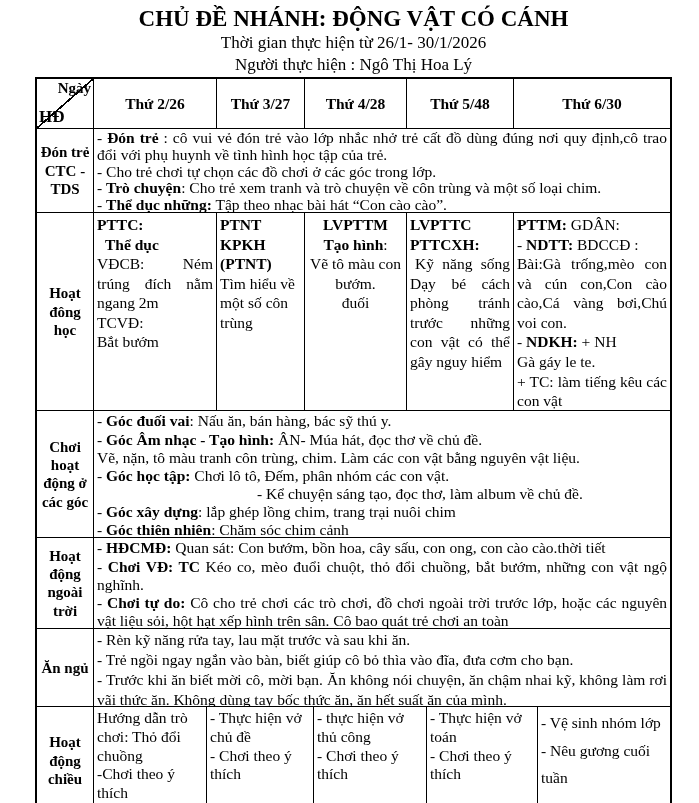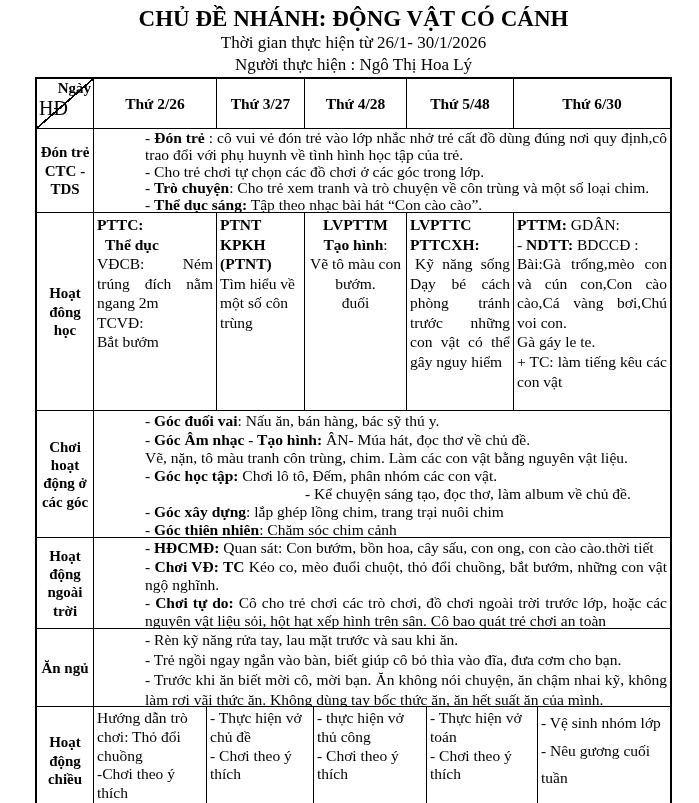--- a/index.html
+++ b/index.html
@@ -43,7 +43,7 @@
       #000 calc(50% + 0.8px), transparent calc(50% + 0.8px));
   }
   .corner .c-top { position:absolute; top:0px; right:2px; font-weight:bold; font-size:15px; }
-  .corner .c-bot { position:absolute; bottom:8px; left:2px; font-weight:normal; font-size:20px; }
+  .corner .c-bot { position:absolute; bottom:1px; left:2px; font-weight:bold; font-size:17px; }
   
   .row-don   { height:84px; }  .row-don  .line { line-height:1.07; }
   .row-hoc   { height:198px; } .row-hoc  .line { line-height:1.26; }

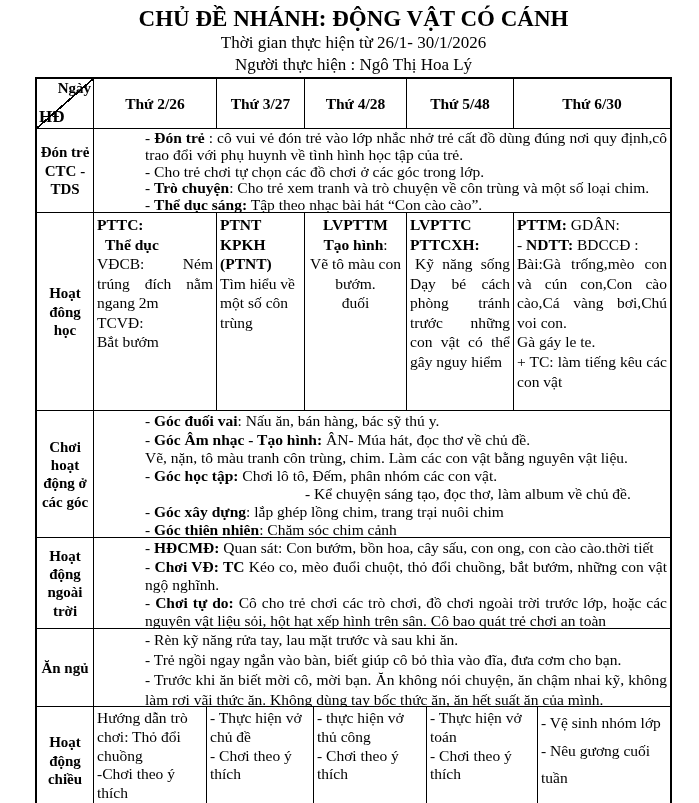--- a/index.html
+++ b/index.html
@@ -24,7 +24,7 @@
     display:flex; flex-direction:column; justify-content:center;
     font-size:15px; line-height:1.22; padding:1px 1px;
   }
-  .full-cell { flex:1 1 auto;margin-left:48px; }
+  .full-cell { flex:1 1 auto; }
   .line { margin:0; }
   .just { text-align:justify; }
   .ctr  { text-align:center; }

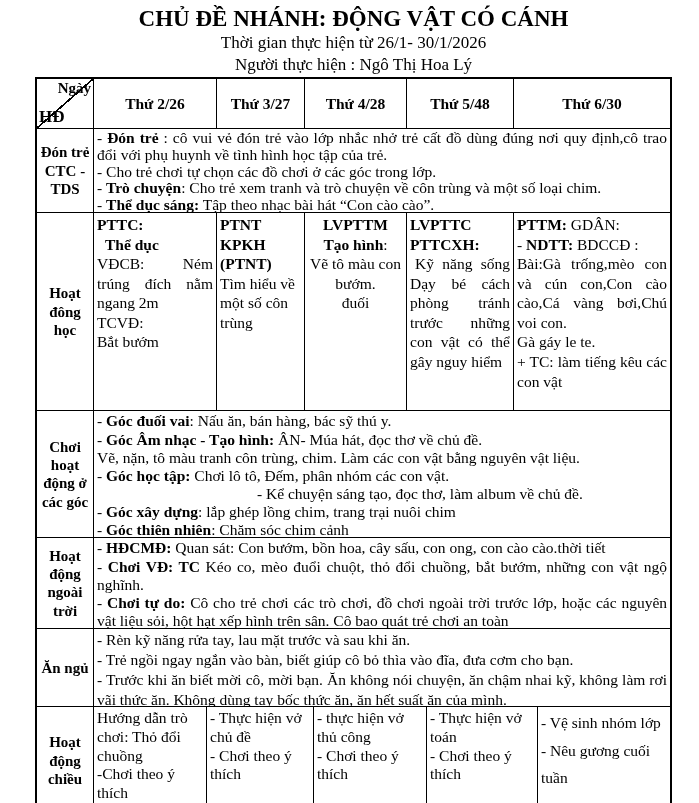--- a/index.html
+++ b/index.html
@@ -96,7 +96,7 @@
         <p class="line just"><span>- </span><b>Đón trẻ</b><span> : cô vui vẻ đón trẻ vào lớp nhắc nhở trẻ cất đồ dùng đúng nơi quy định,cô trao đổi với phụ huynh về tình hình học tập của trẻ.</span></p>
         <p class="line"><span>- Cho trẻ chơi tự chọn các đồ chơi ở các góc trong lớp.</span></p>
         <p class="line"><span>- </span><b>Trò chuyện</b><span>: Cho trẻ xem tranh và trò chuyện về côn trùng và một số loại chim.</span></p>
-        <p class="line"><span>- </span><b>Thể dục sáng:</b><span> Tập theo nhạc bài hát “Con cào cào”.</span></p>
+        <p class="line"><span>- </span><b>Thể dục những:</b><span> Tập theo nhạc bài hát “Con cào cào”.</span></p>
       </div>
     </div>
 

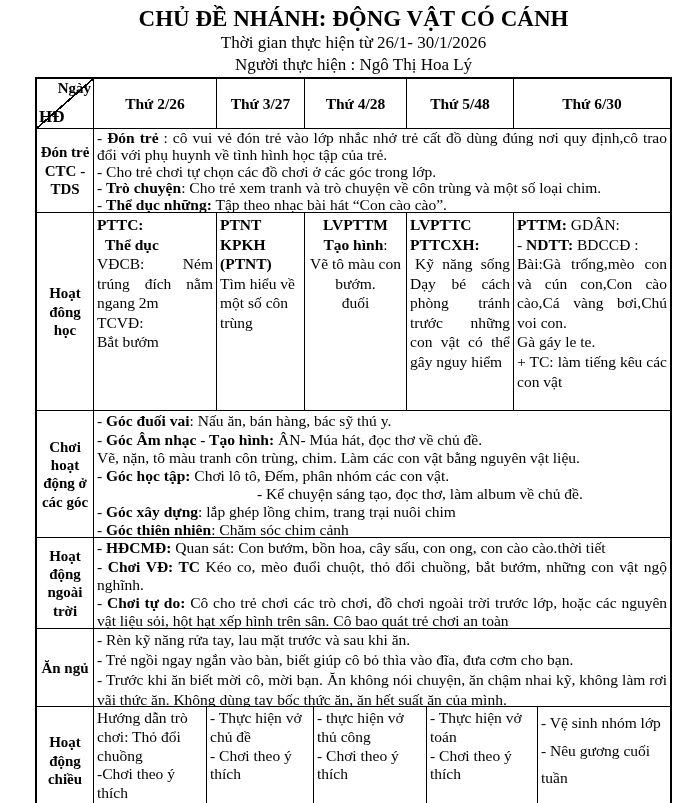--- a/index.html
+++ b/index.html
@@ -130,6 +130,7 @@
         <p class="line"><b>PTTM:</b><span> GDÂN:</span></p>
         <p class="line"><span>- </span><b>NDTT:</b><span> BDCCĐ :</span></p>
         <p class="line just"><span>Bài:Gà trống,mèo con và cún con,Con cào cào,Cá vàng bơi,Chú voi con.</span></p>
+        <p class="line"><span>- </span><b>NDKH:</b><span> + NH</span></p>
         <p class="line"><span>Gà gáy le te.</span></p>
         <p class="line just"><span>+ TC: làm tiếng kêu các con vật</span></p>
       </div>

